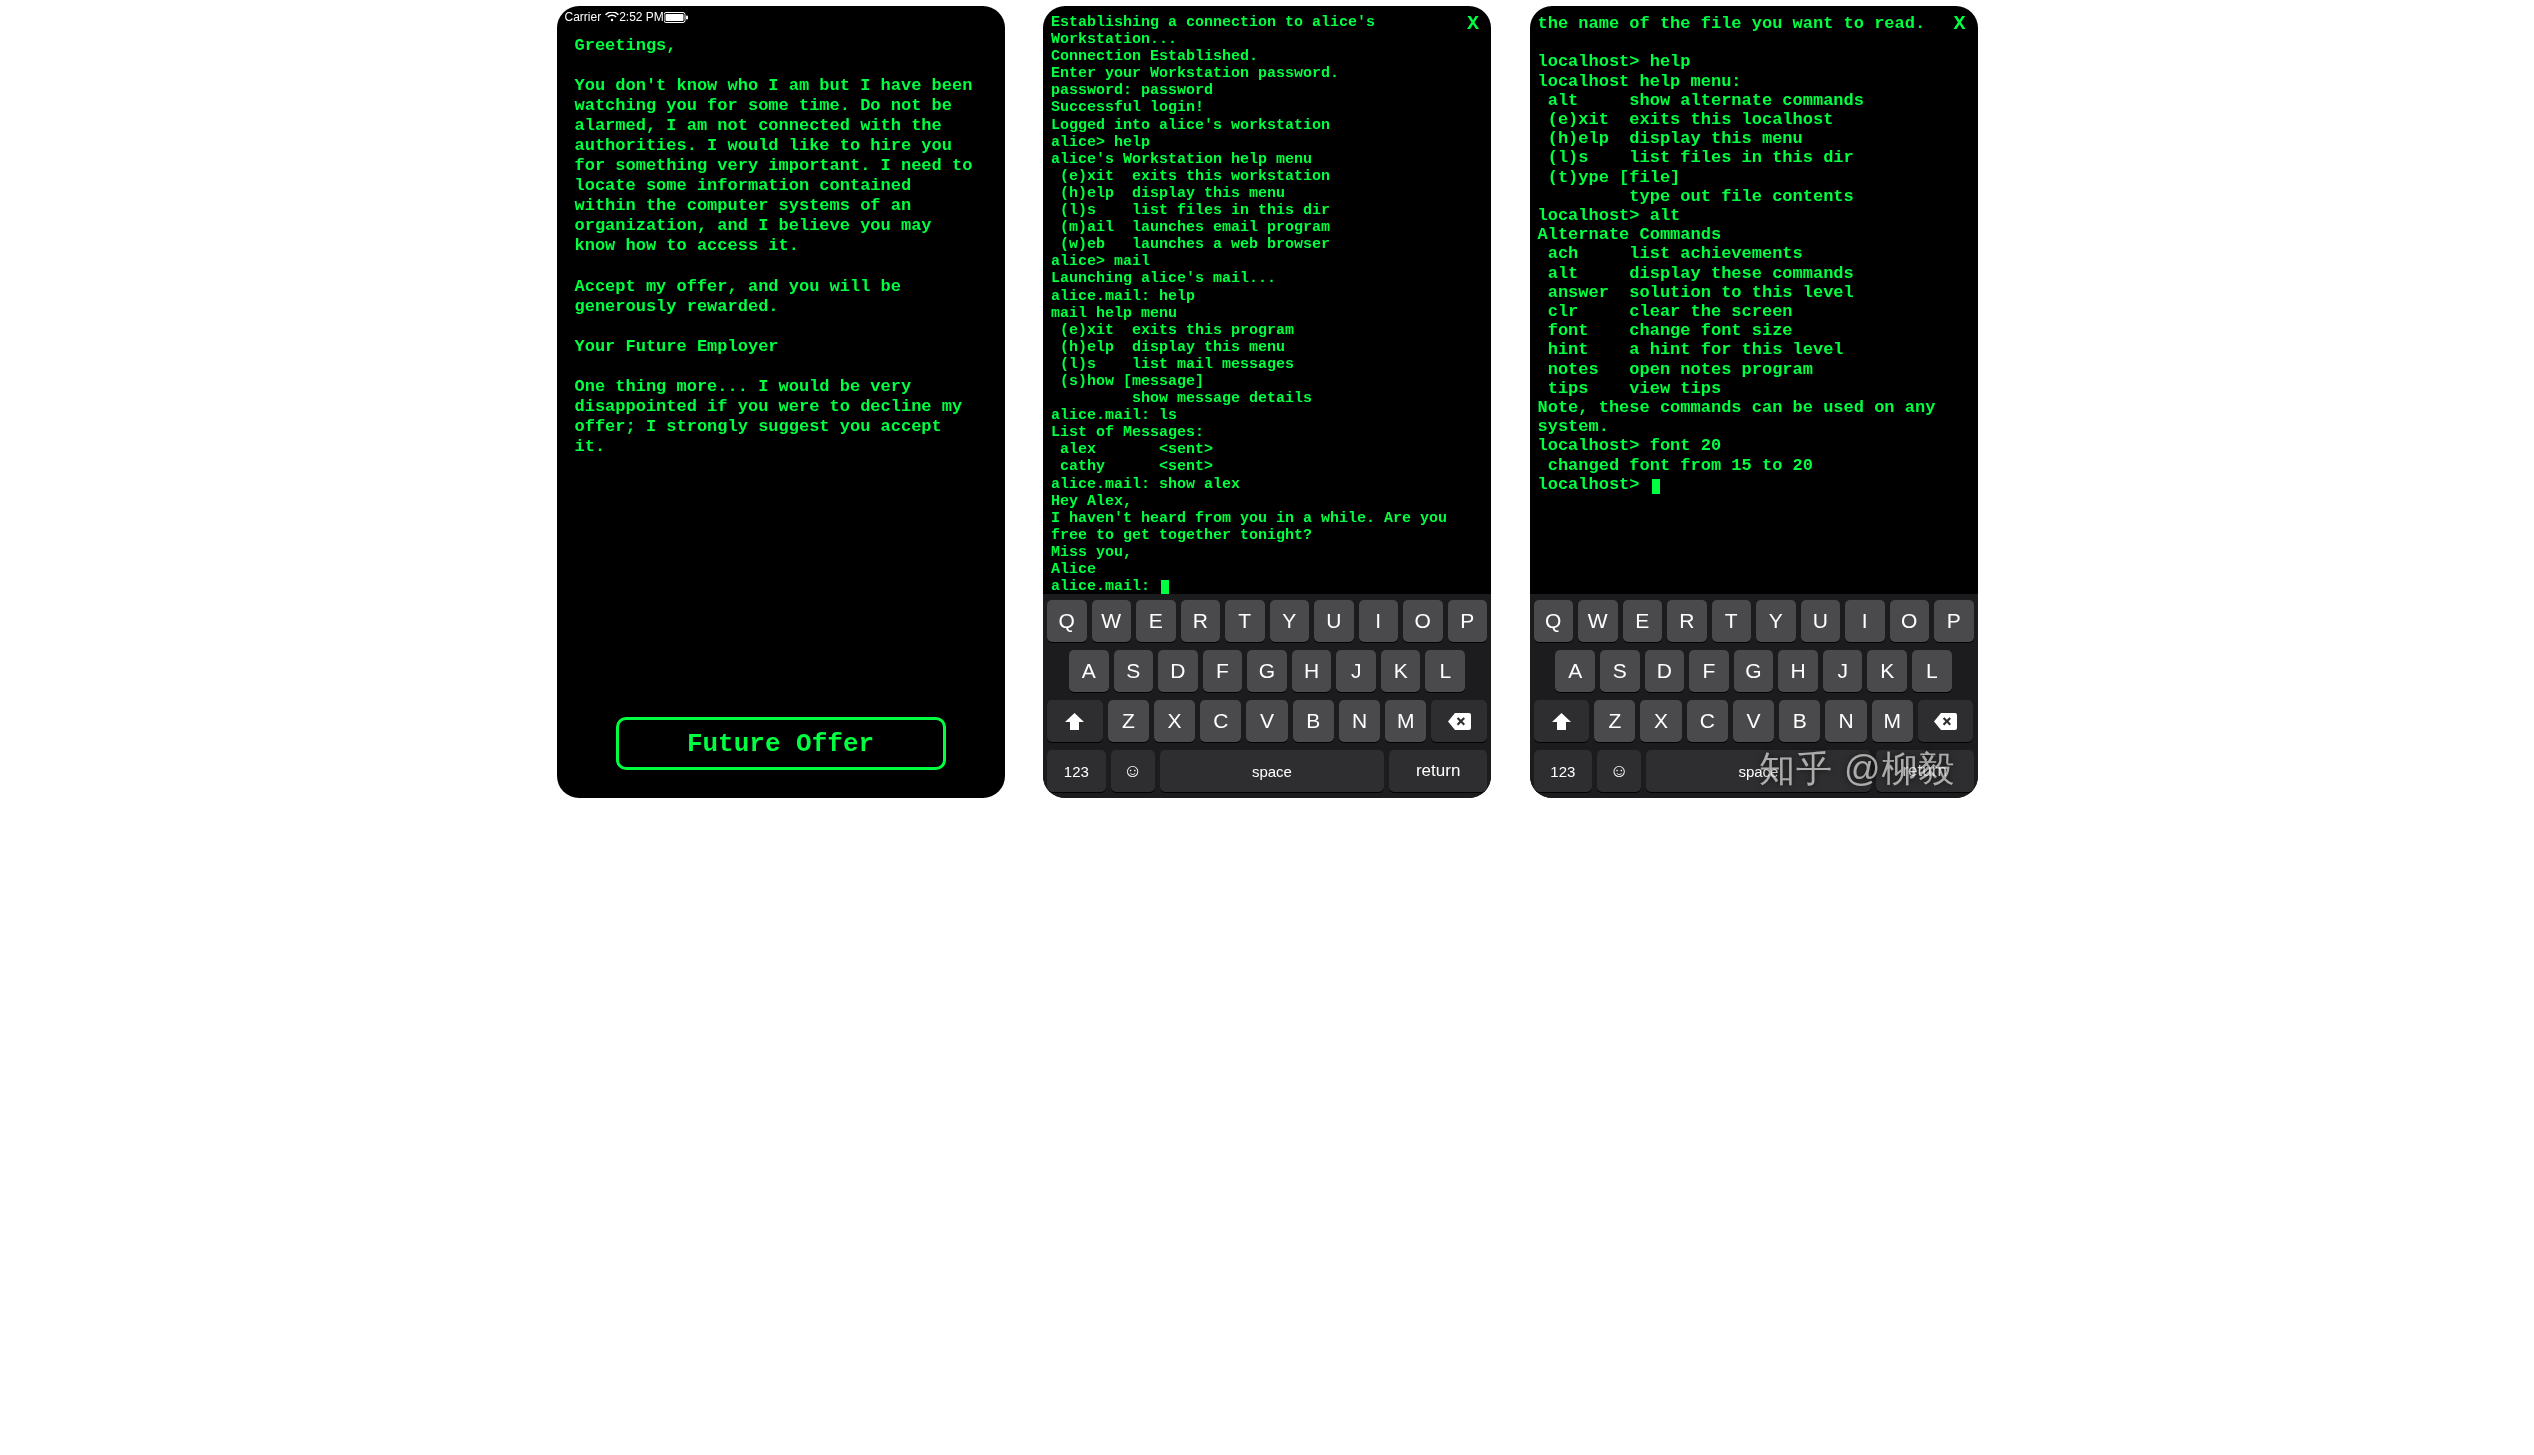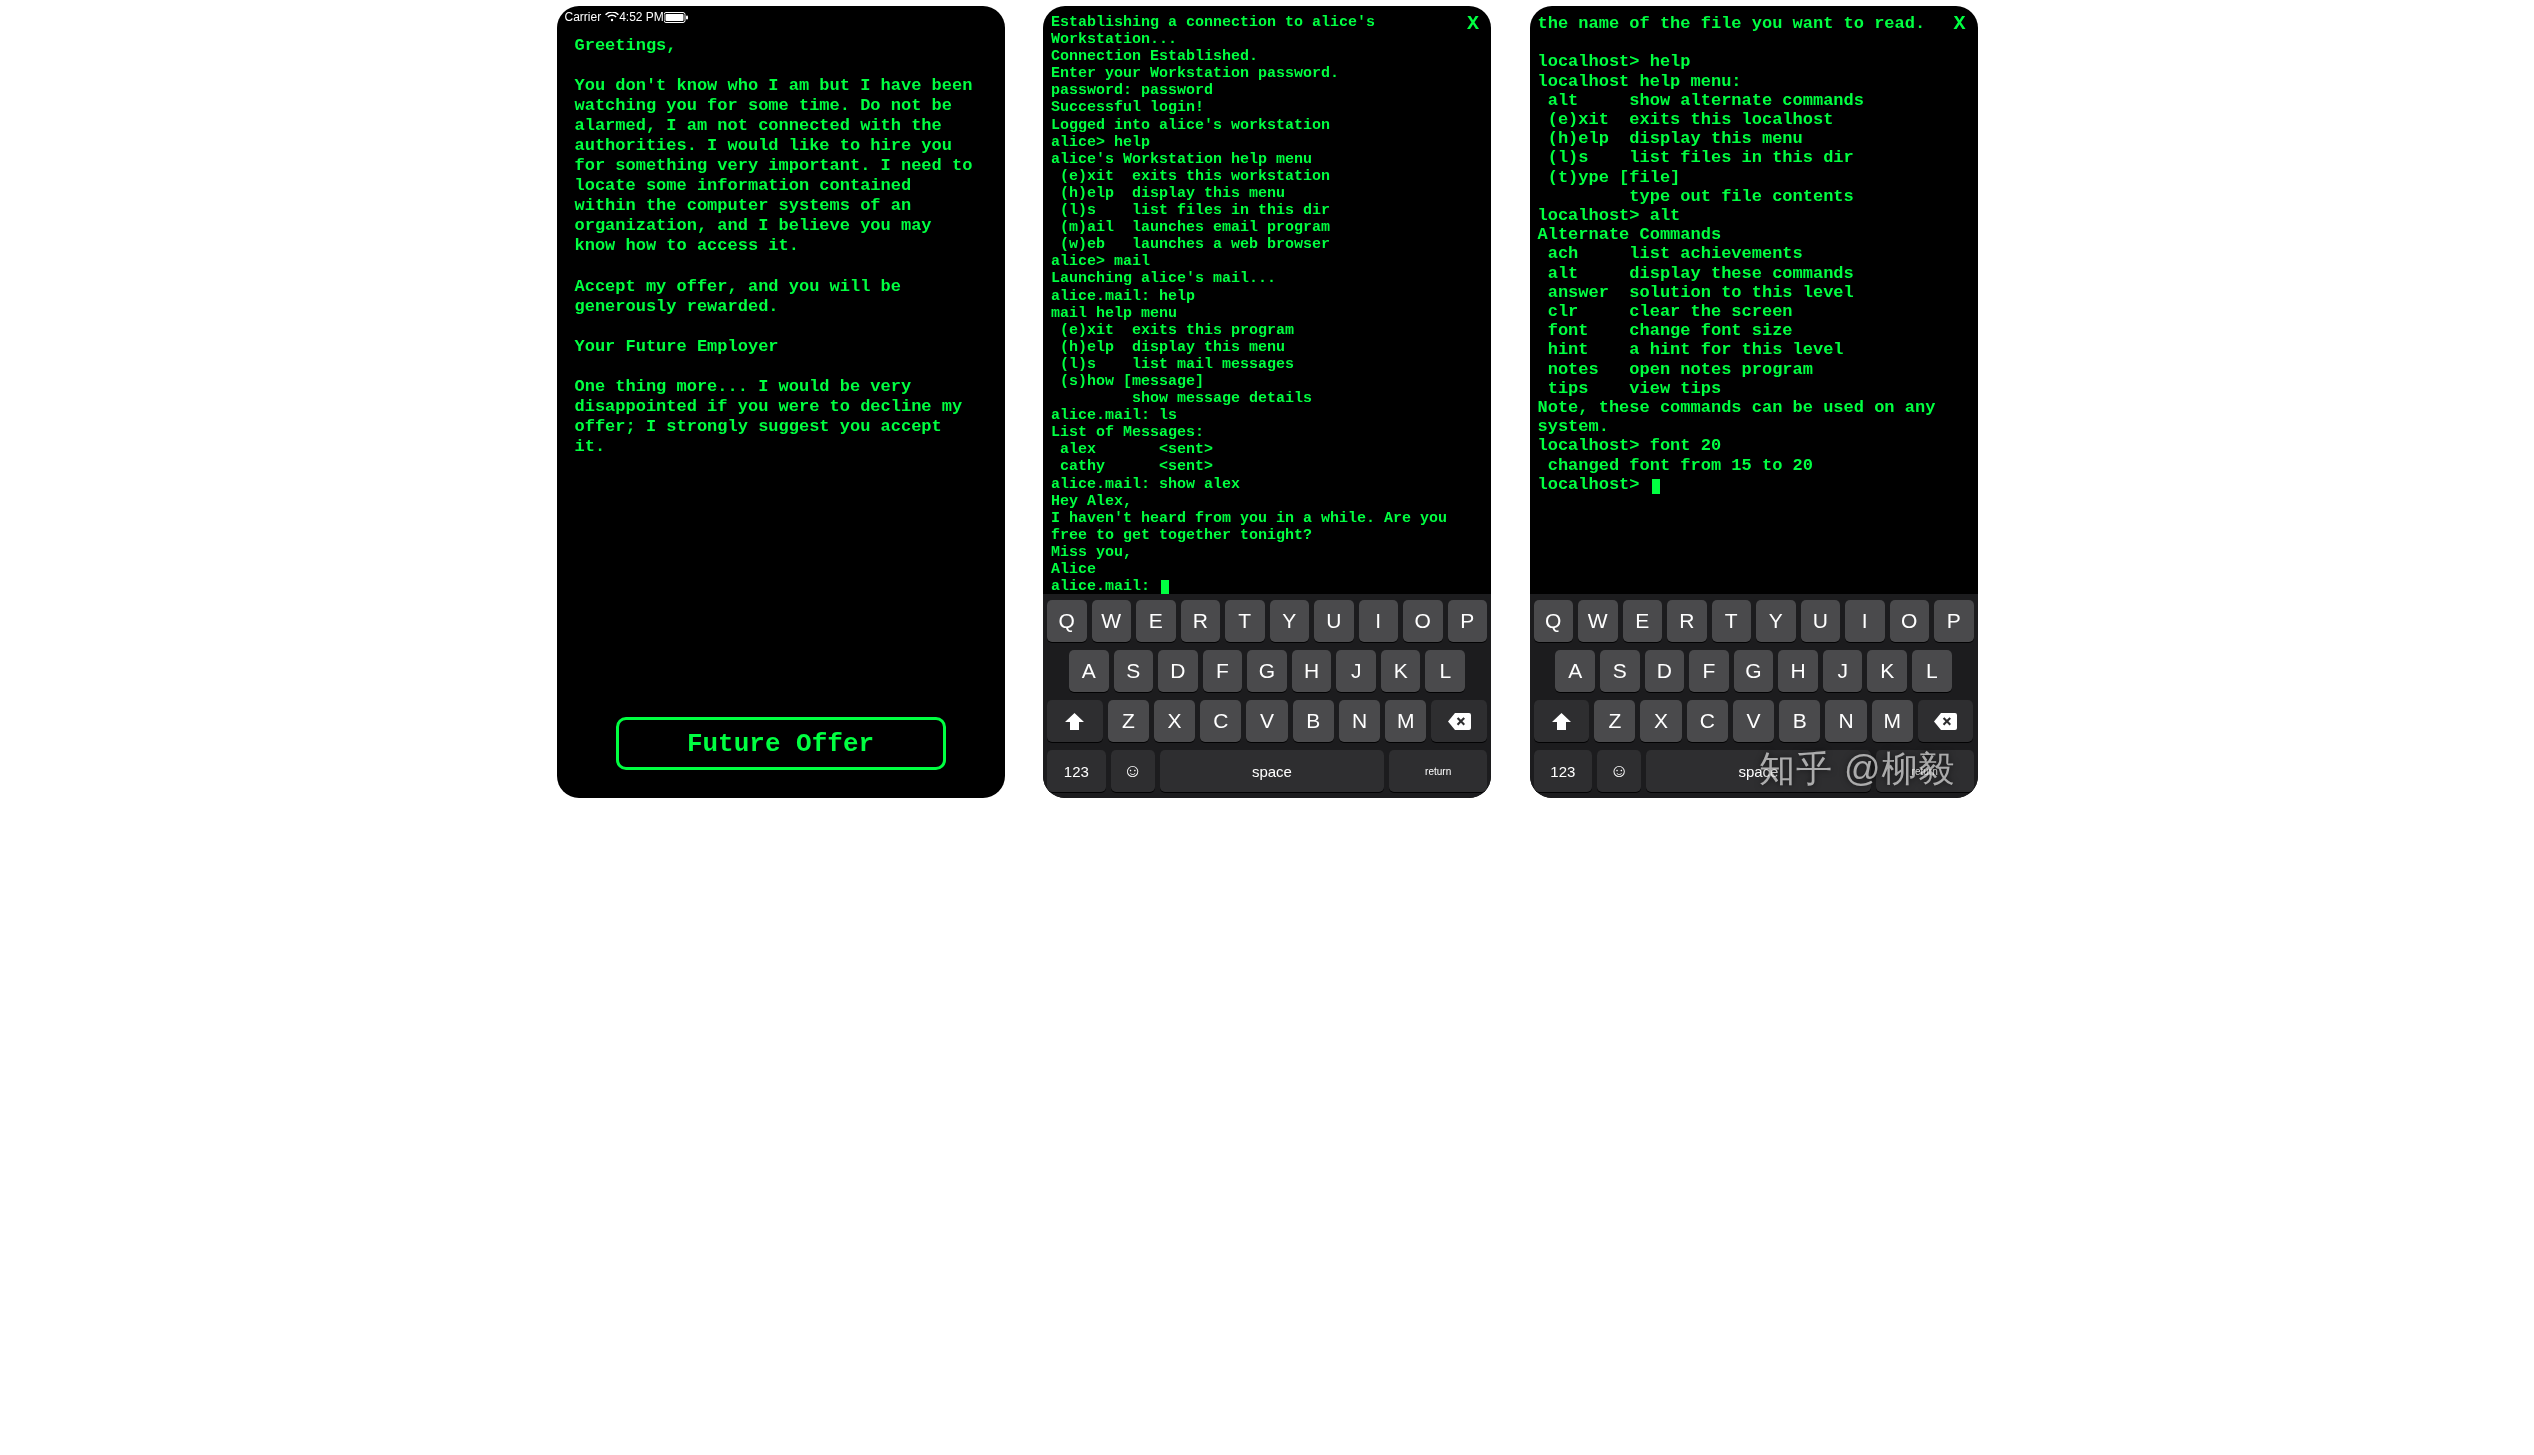--- a/index.html
+++ b/index.html
@@ -178,7 +178,7 @@
             </svg>
         </span>
       </div>
-      <span>4:52 PM</span>
+      <span>2:52 PM</span>
       <div class="status-right">
         <span class="batt-icon">
           <svg width="24" height="11" viewBox="0 0 24 11">

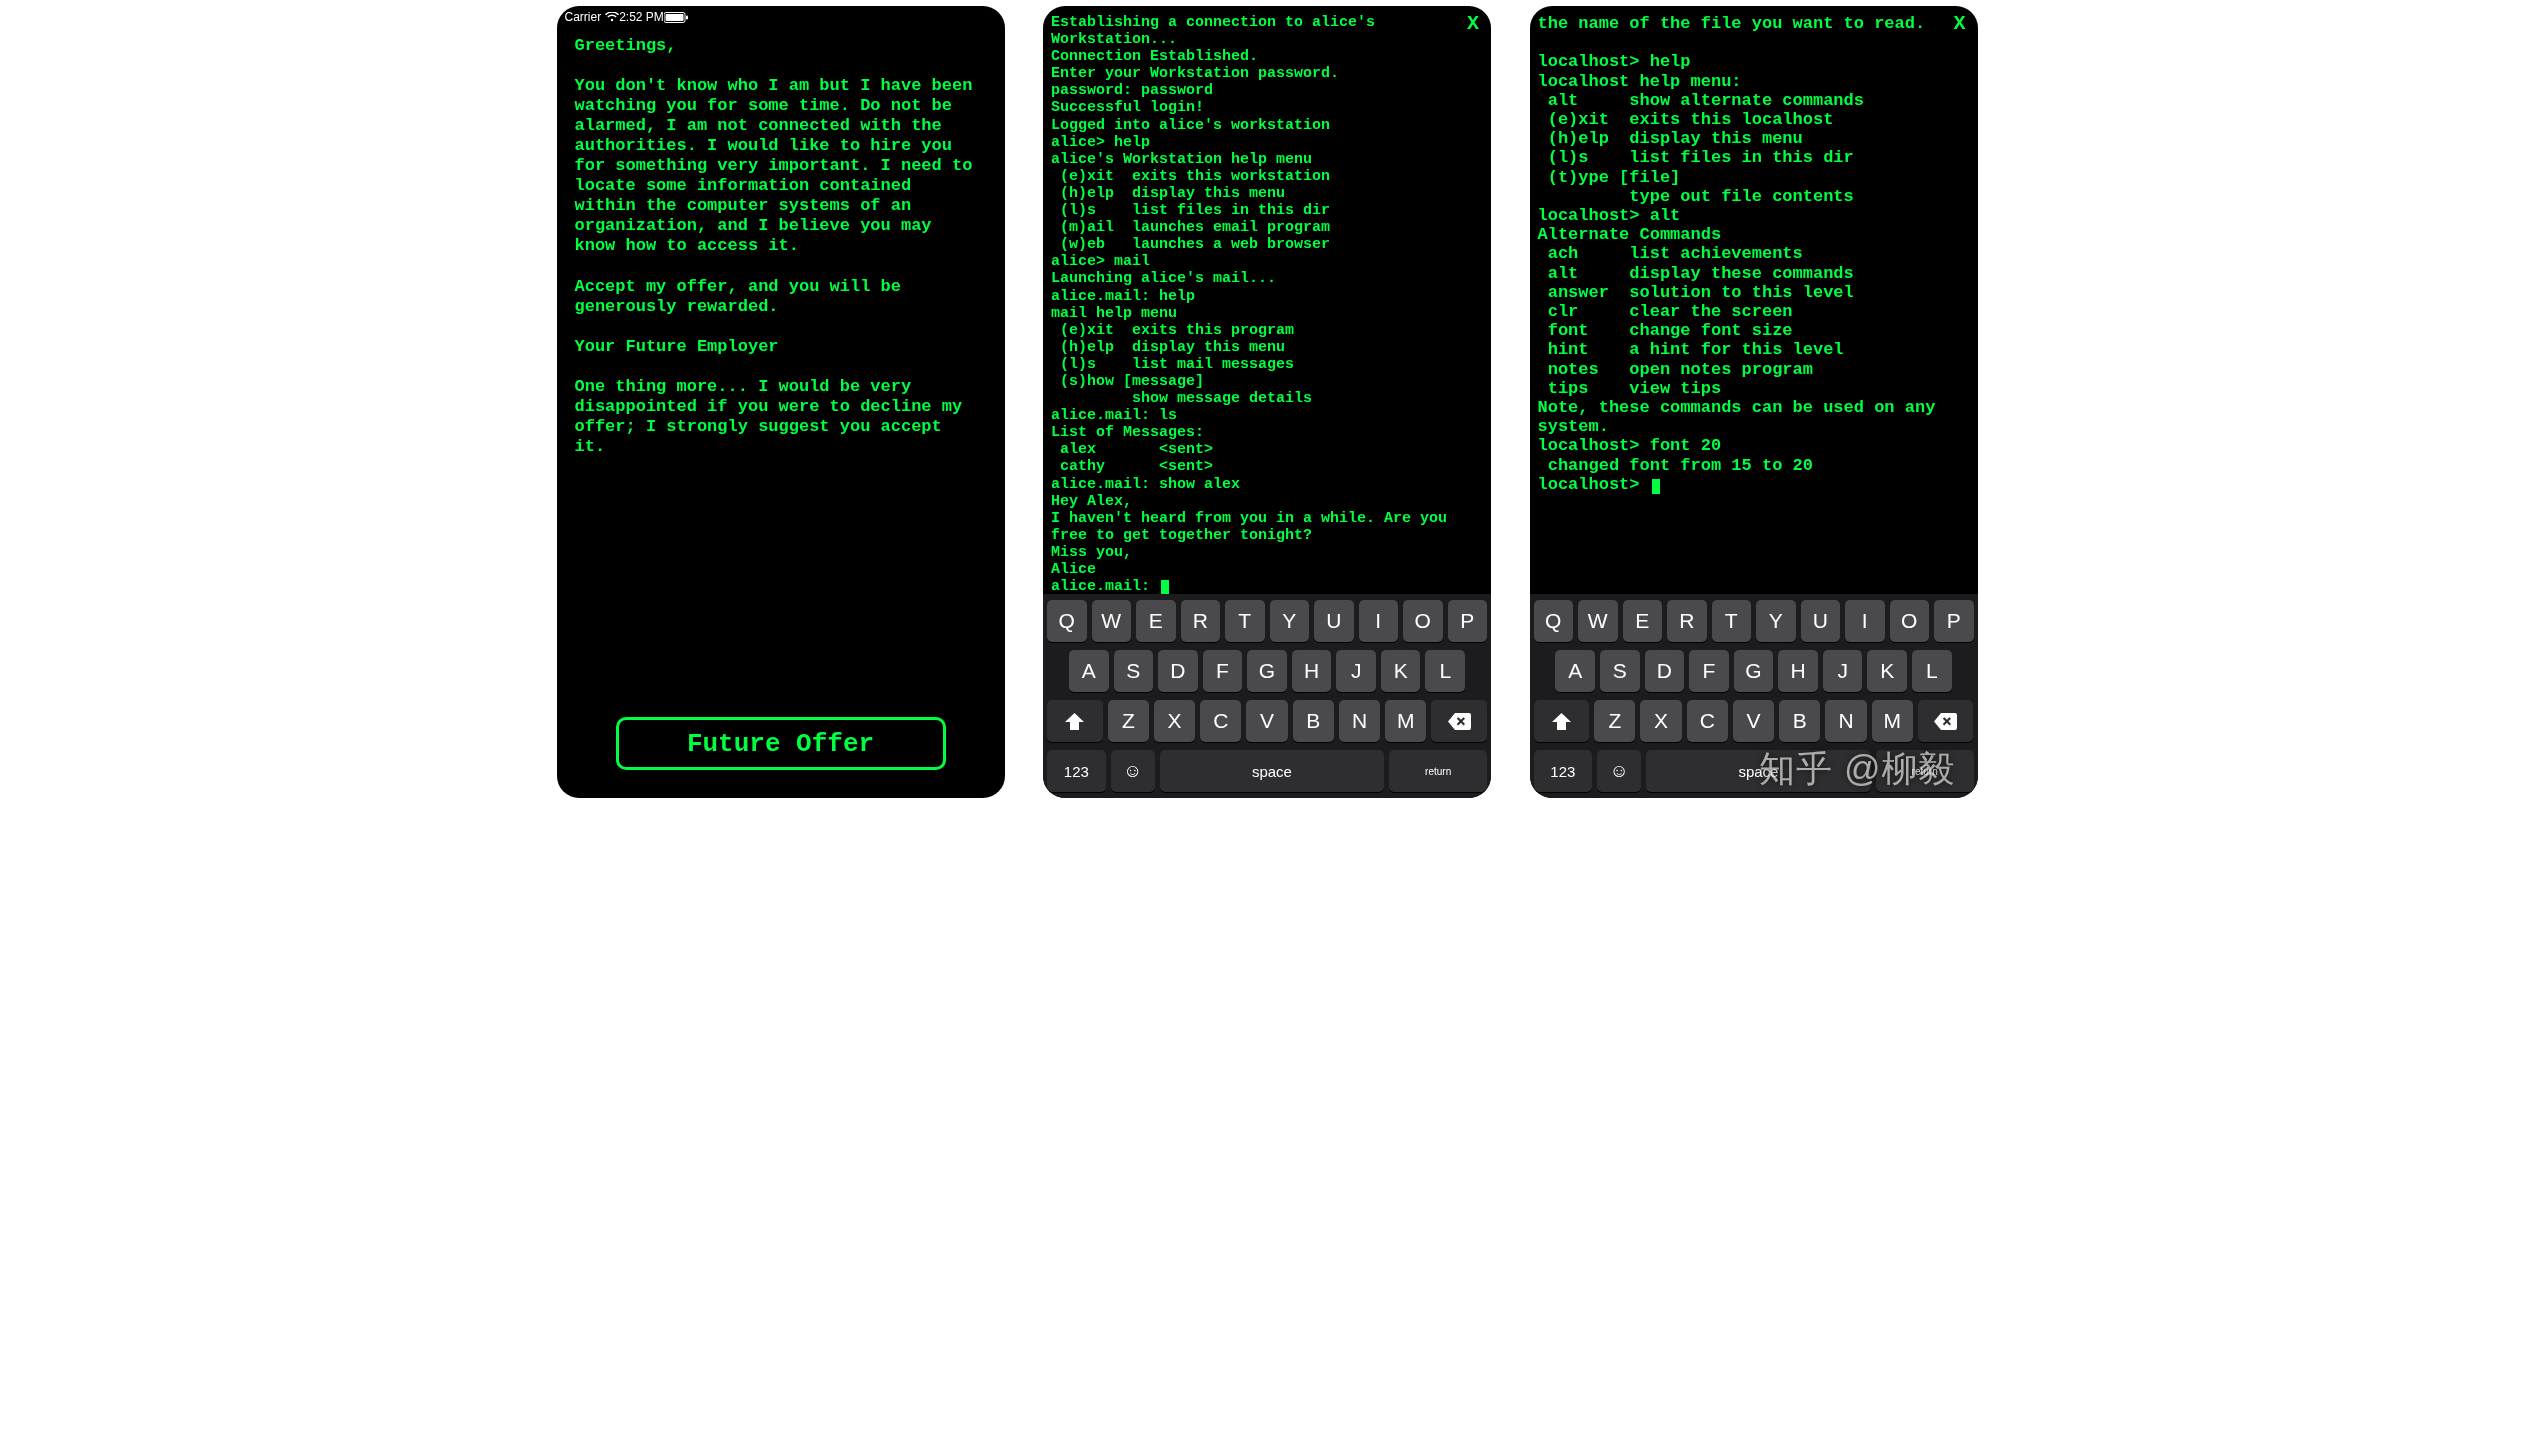--- a/index.html
+++ b/index.html
@@ -147,7 +147,7 @@
   .key.num { flex: 1.2; background: var(--key-dark); font-size:15px; }
   .key.emoji { flex: 0.9; background: var(--key-dark); font-size:19px; }
   .key.space { flex: 4.6; background: var(--key-dark); font-size:15px;text-align:center; }
-  .key.return { flex: 2.0; background: var(--key-dark); font-size:10px; }
+  .key.return { flex: 2.0; background: var(--key-dark); font-size:17px; }
   .shift-icon svg, .bksp-icon svg { display:block; }
   
   .watermark {

